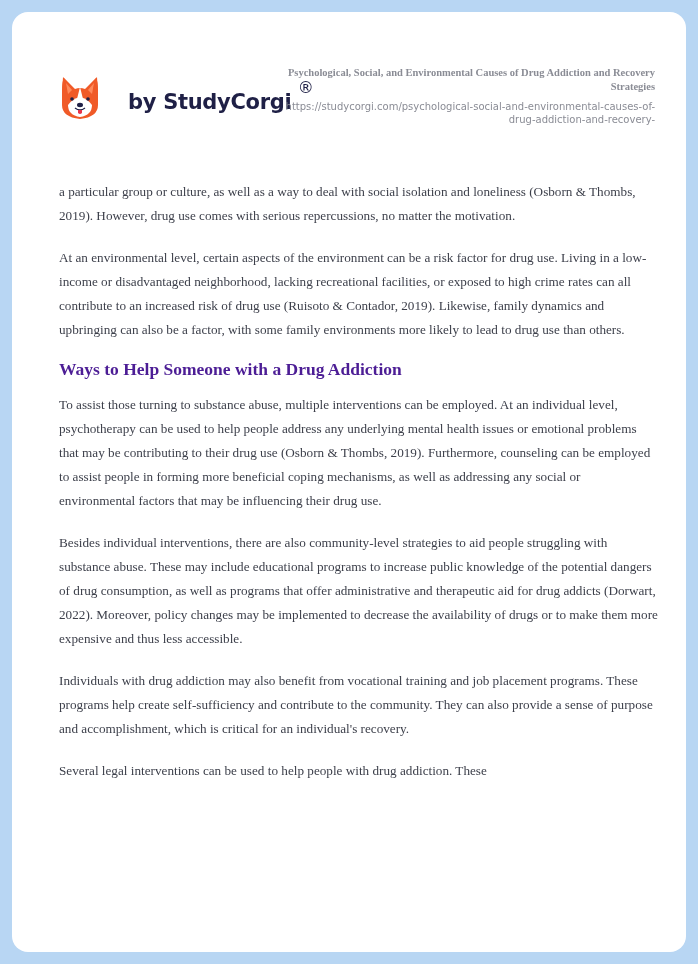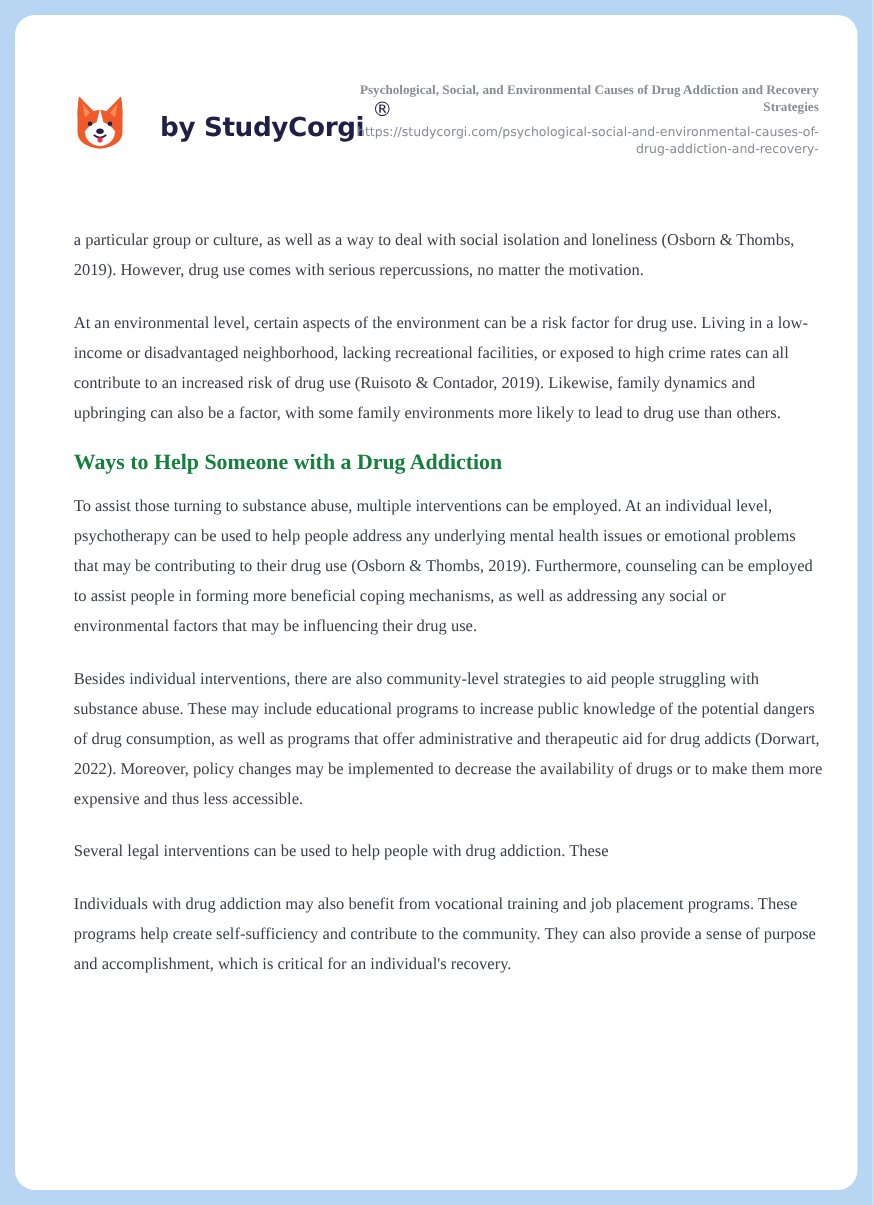--- a/index.html
+++ b/index.html
@@ -77,7 +77,7 @@
     .content h2 {
       font-size: 17.5px;
       font-weight: bold;
-      color: #15803d;
+      color: #4c1d95;
       line-height: 24px;
       margin-top: -3px;
       margin-bottom: 12px;

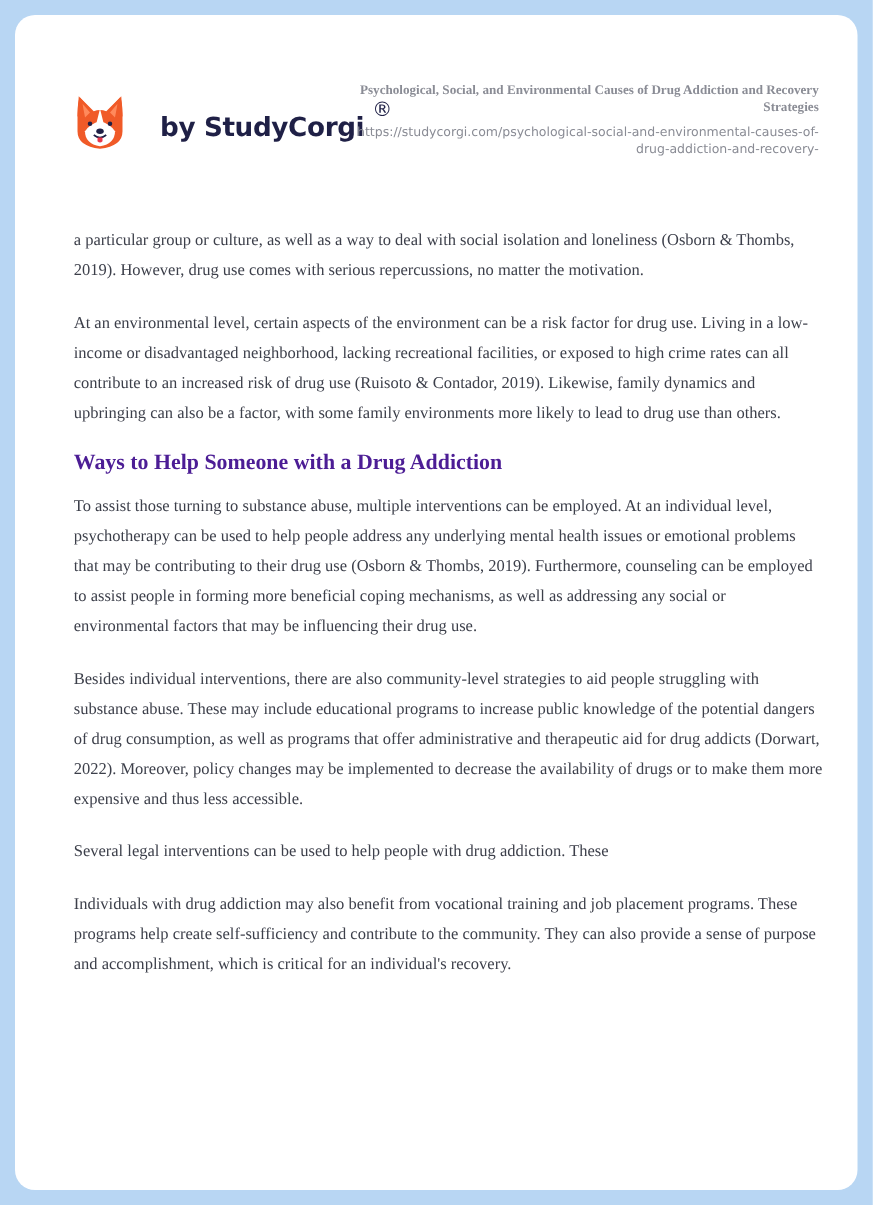--- a/index.html
+++ b/index.html
@@ -130,8 +130,8 @@
     <h2>Ways to Help Someone with a Drug Addiction</h2>
     <p>To assist those turning to substance abuse, multiple interventions can be employed. At an individual level, psychotherapy can be used to help people address any underlying mental health issues or emotional problems that may be contributing to their drug use (Osborn &amp; Thombs, 2019). Furthermore, counseling can be employed to assist people in forming more beneficial coping mechanisms, as well as addressing any social or environmental factors that may be influencing their drug use.</p>
     <p>Besides individual interventions, there are also community-level strategies to aid people struggling with substance abuse. These may include educational programs to increase public knowledge of the potential dangers of drug consumption, as well as programs that offer administrative and therapeutic aid for drug addicts (Dorwart, 2022). Moreover, policy changes may be implemented to decrease the availability of drugs or to make them more expensive and thus less accessible.</p>
+    <p>Individuals with drug addiction may also benefit from vocational training and job placement programs. These programs help create self-sufficiency and contribute to the community. They can also provide a sense of purpose and accomplishment, which is critical for an individual's recovery.</p>
     <p>Several legal interventions can be used to help people with drug addiction. These</p>
-    <p>Individuals with drug addiction may also benefit from vocational training and job placement programs. These programs help create self-sufficiency and contribute to the community. They can also provide a sense of purpose and accomplishment, which is critical for an individual's recovery.</p>
   </div>
 </div>
 

